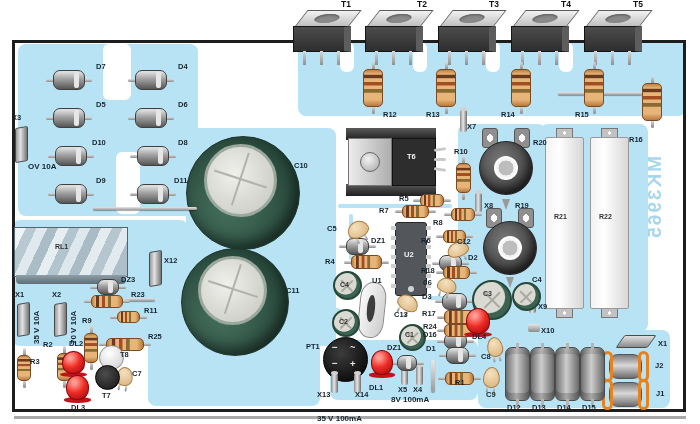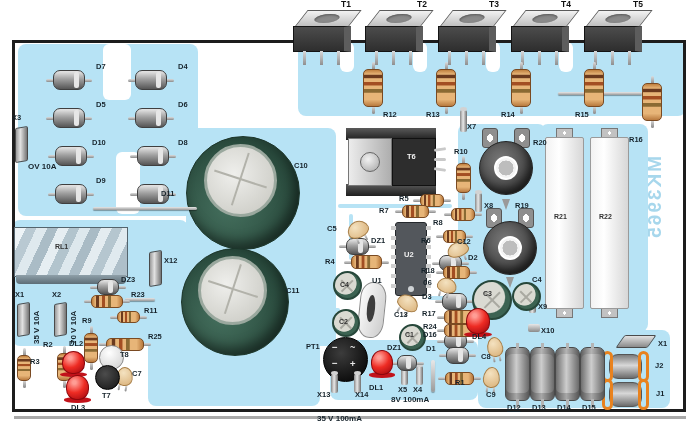--- a/index.html
+++ b/index.html
@@ -439,7 +439,7 @@
         <i class="dbody"></i>
         <i class="dstripe"></i>
       </div>
-      <span class="lbl" style="left: 161px; top: 177px; margin-top: 13px;">D11</span>
+      <span class="lbl" style="left: 174px; top: 177px;">D11</span>
       <div class="comp c-diode" style="left: 90px; top: 279px; width: 36px; height: 16px;">
         <i class="lead lh-l"></i>
         <i class="lead lh-r"></i>

